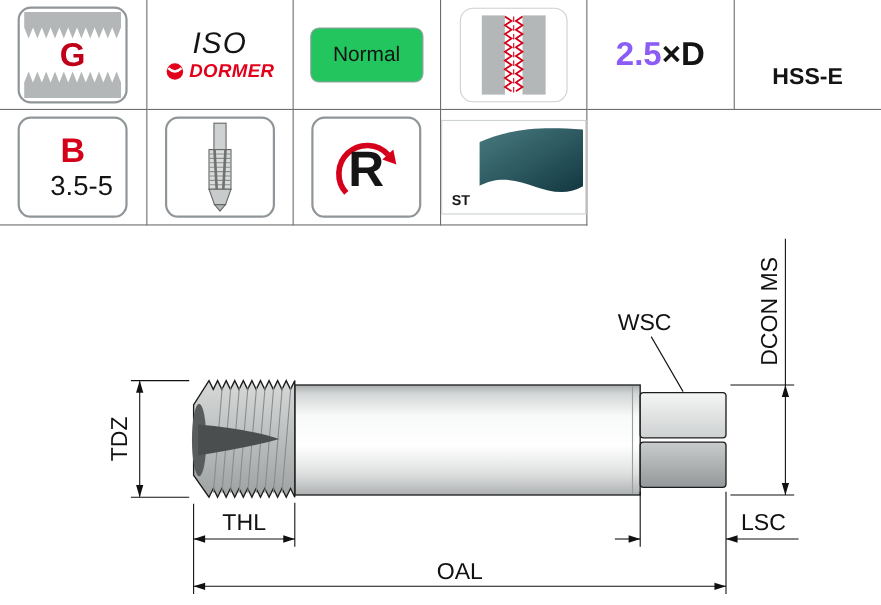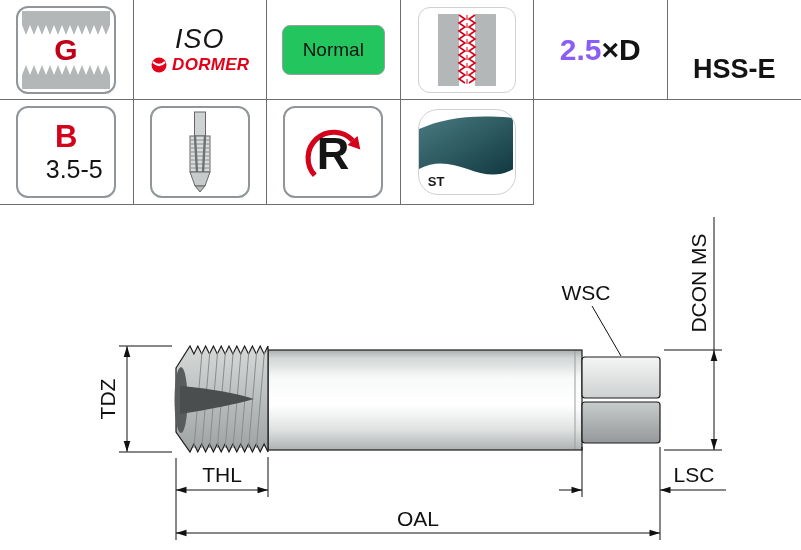--- a/index.html
+++ b/index.html
@@ -19,7 +19,7 @@
   .depth{font-size:30px;font-weight:bold;}
   .depth .v{color:#8b5cf6;}
   .depth .u{color:#141414;}
-  .mat{font-size:27px;font-weight:bold;line-height:1.12;display:inline-block;text-align:left;color:#141414;margin-top:40px;}
+  .mat{font-size:21px;font-weight:bold;line-height:1.12;display:inline-block;text-align:left;color:#141414;margin-top:40px;}
   .mat div{white-space:nowrap;}
   .b-letter{color:#d50019;font-weight:bold;font-size:31px;line-height:1;}
   .b-range{font-size:25px;margin-top:3px;color:#141414;margin-left:16px;}

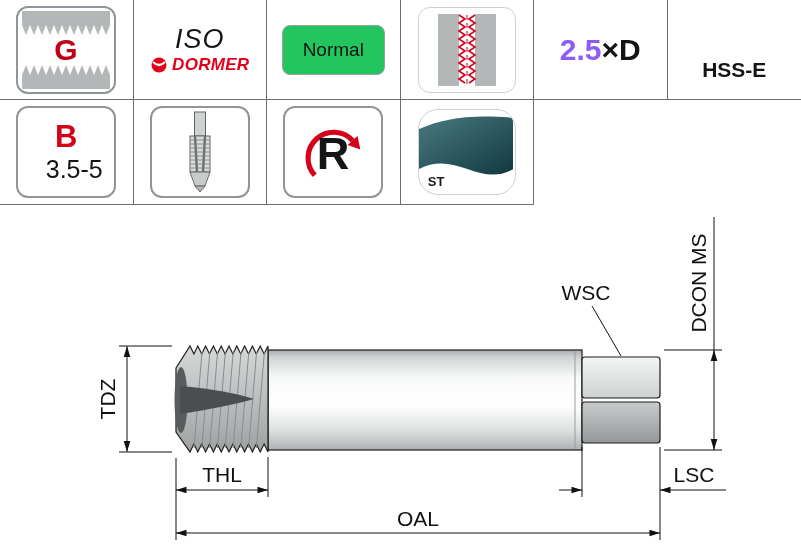--- a/index.html
+++ b/index.html
@@ -23,7 +23,7 @@
   .mat div{white-space:nowrap;}
   .b-letter{color:#d50019;font-weight:bold;font-size:31px;line-height:1;}
   .b-range{font-size:25px;margin-top:3px;color:#141414;margin-left:16px;}
-  .st-box{position:relative;width:96px;height:84px;border:1.5px solid #ccd1d3;border-radius:20px;overflow:hidden;background:#fff;}
+  .st-box{position:relative;width:96px;height:84px;border:1.5px solid #ccd1d3;border-radius:0;overflow:hidden;background:#fff;padding-left:34px;}
   .st-label{position:absolute;left:9px;bottom:5px;font-size:13px;font-weight:600;color:#1a1a1a;}
   .drawing{position:absolute;top:205px;left:0;}
   .dim-text{font-size:21px;fill:#111;}

